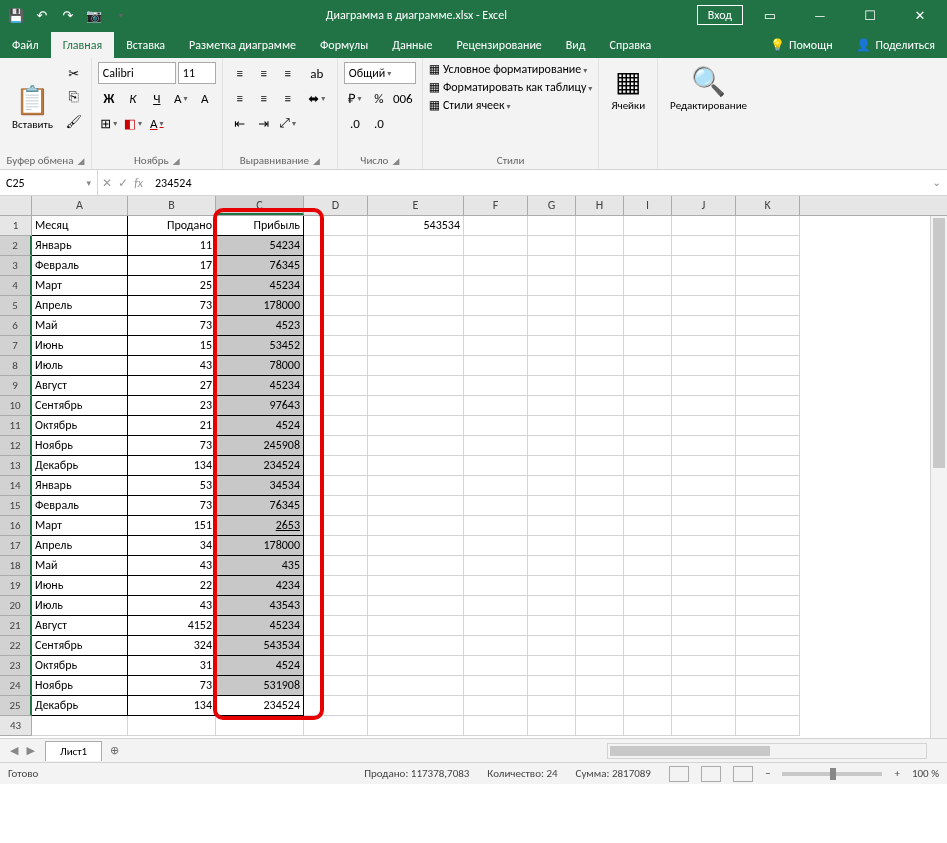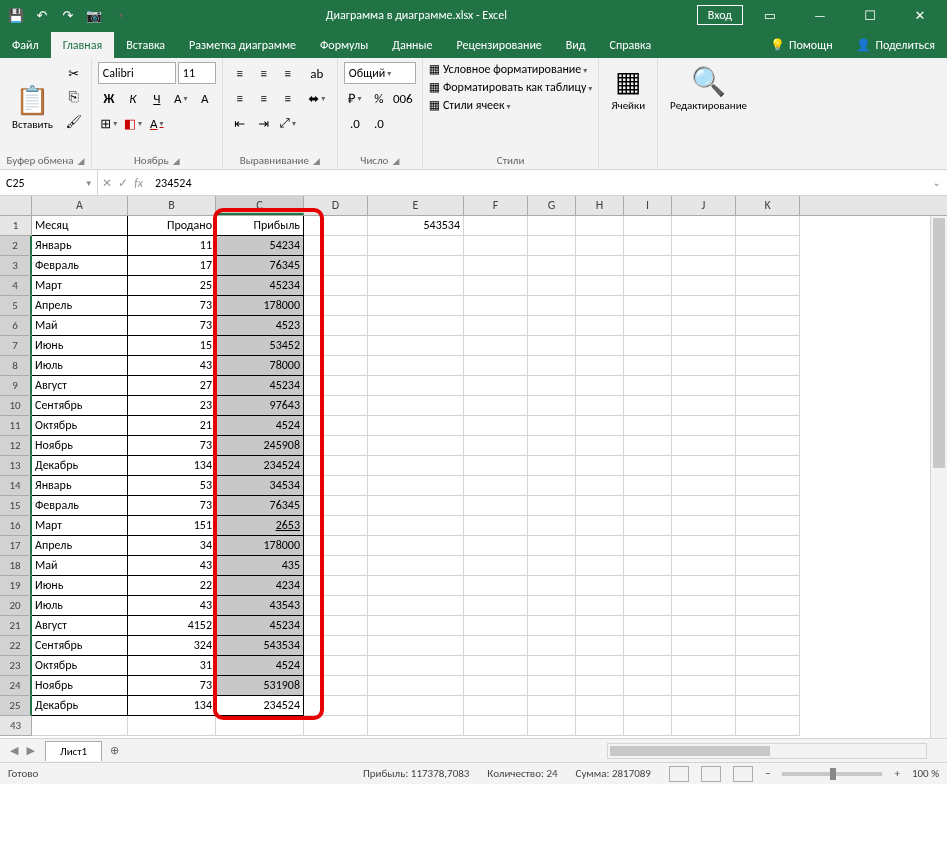--- a/index.html
+++ b/index.html
@@ -663,7 +663,7 @@
 <div class="statusbar">
   <span>Готово</span>
   <span style="flex:1"></span>
-  <span><span>Прибыль:</span> <span>117378,7083</span></span>
+  <span><span>Продано:</span> <span>117378,7083</span></span>
   <span><span>Количество:</span> <span>24</span></span>
   <span><span>Сумма:</span> <span>2817089</span></span>
   <div class="status-right">

